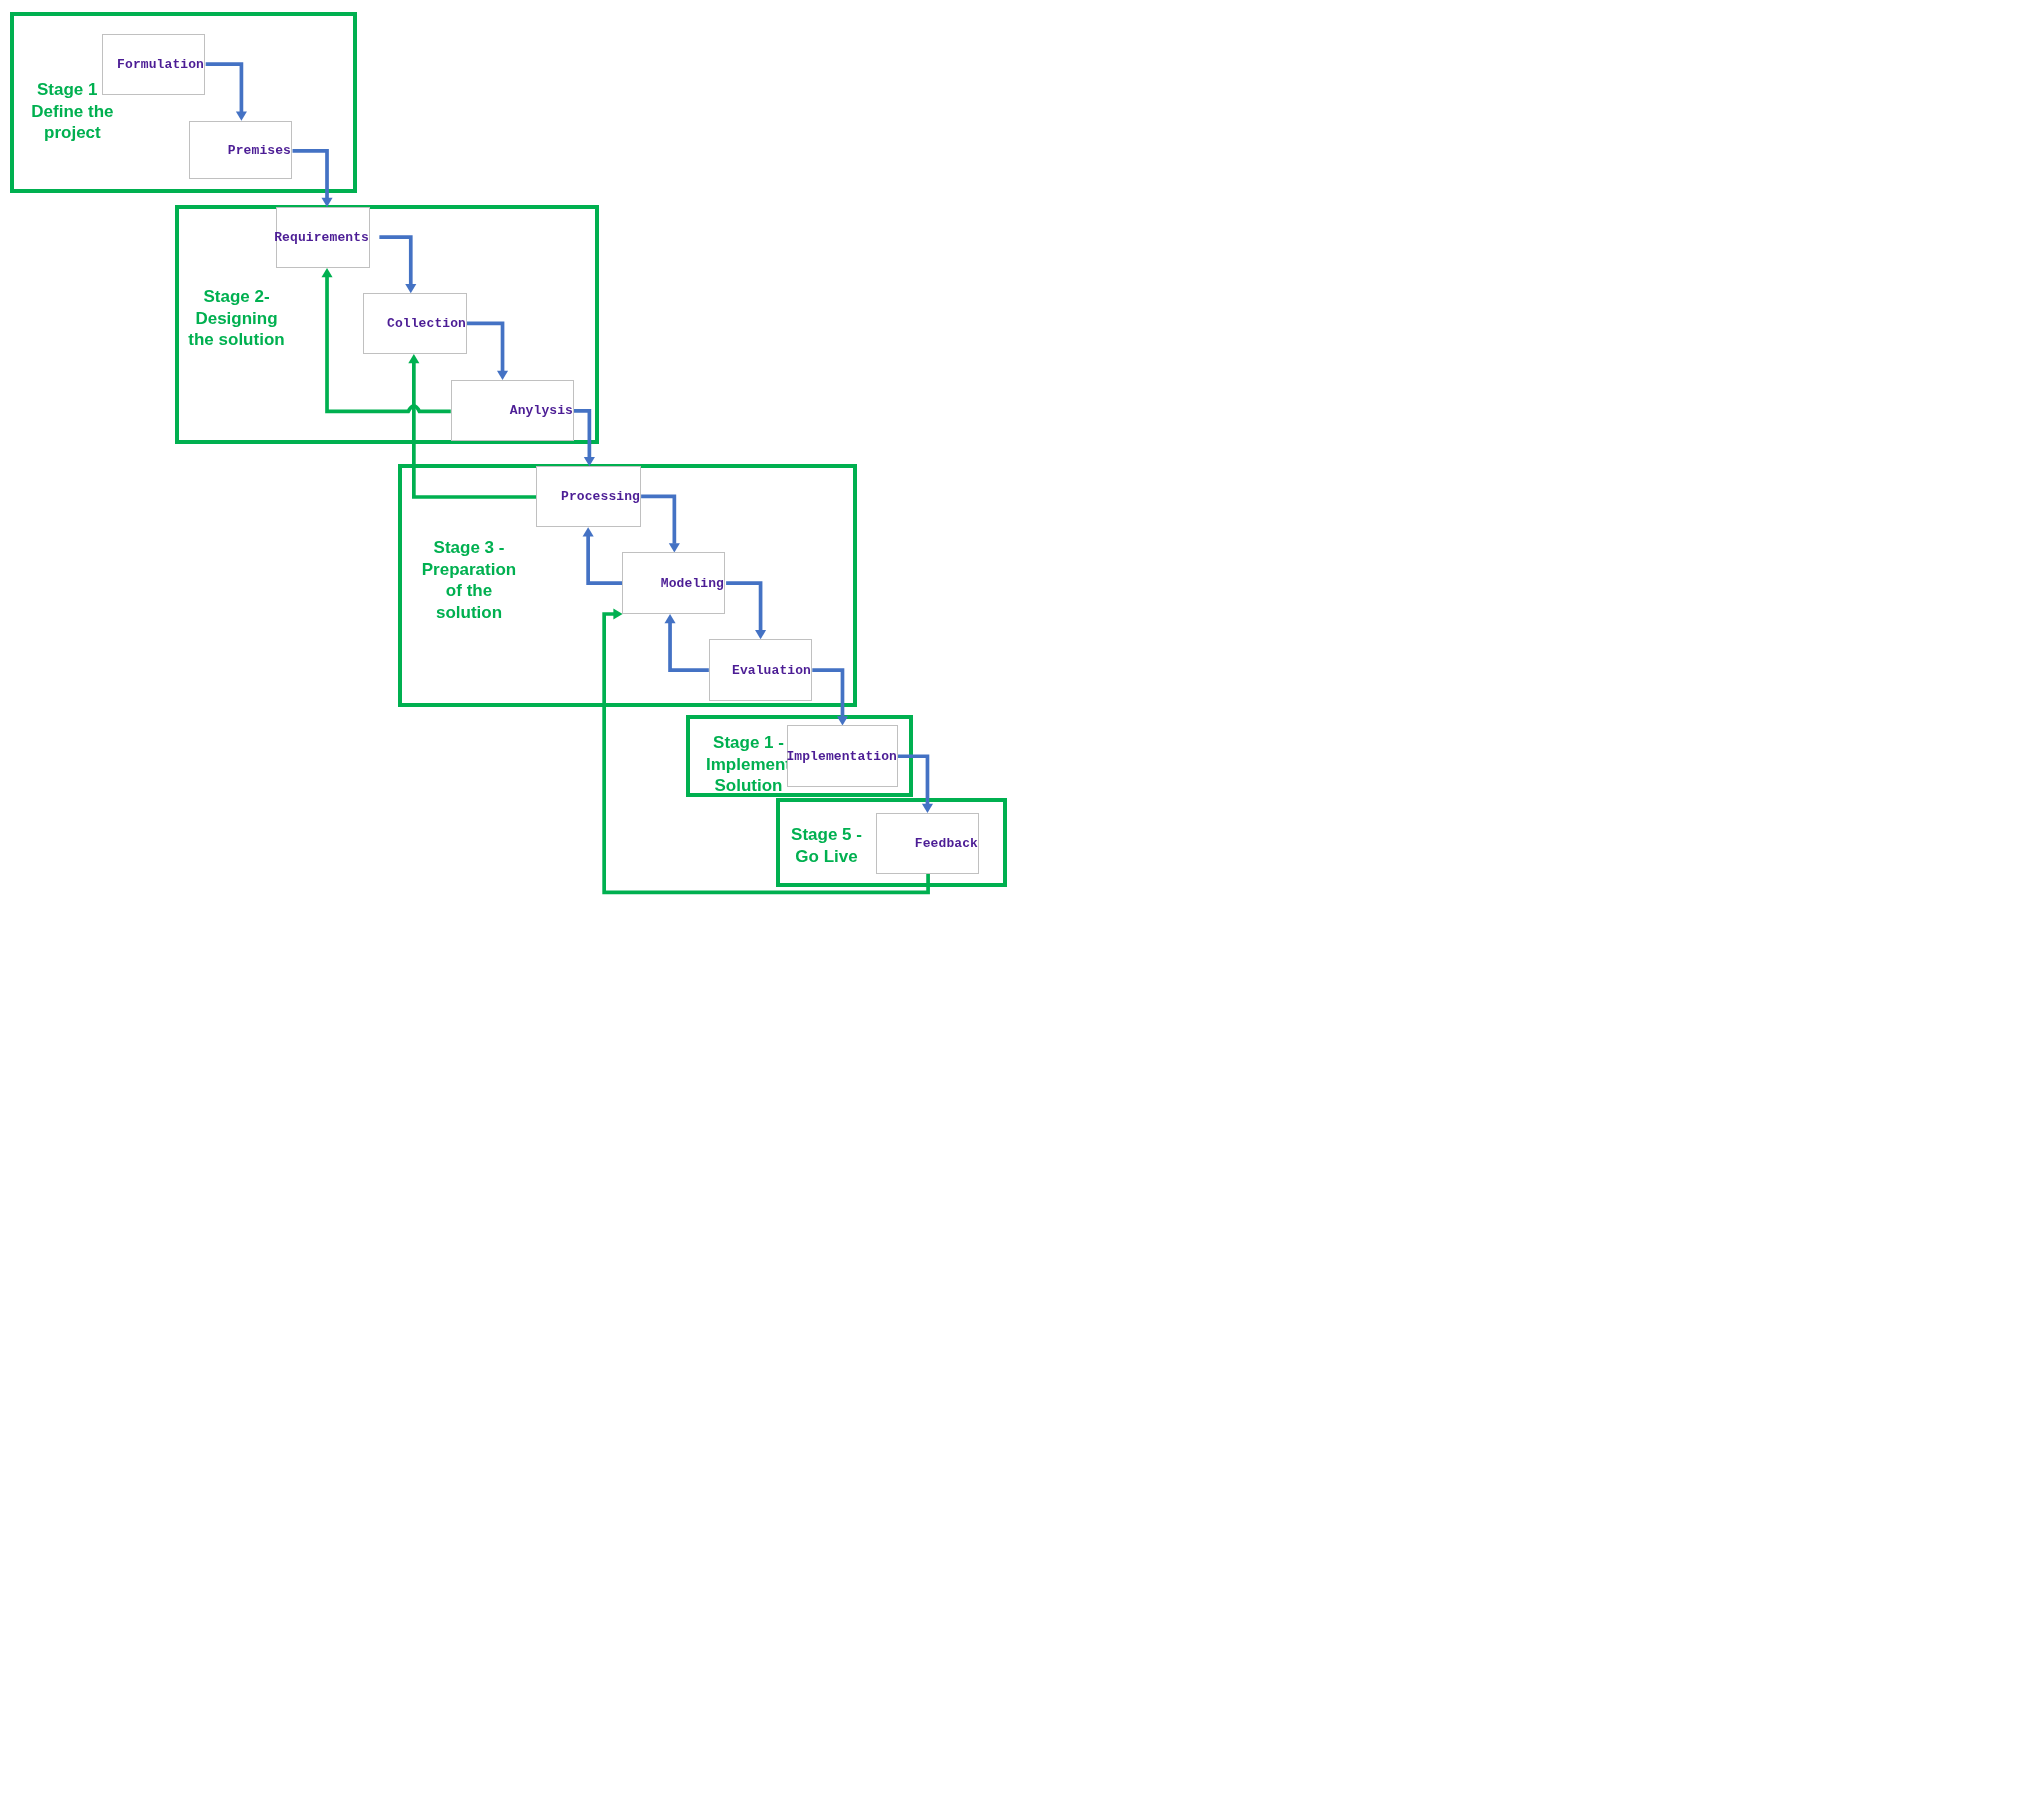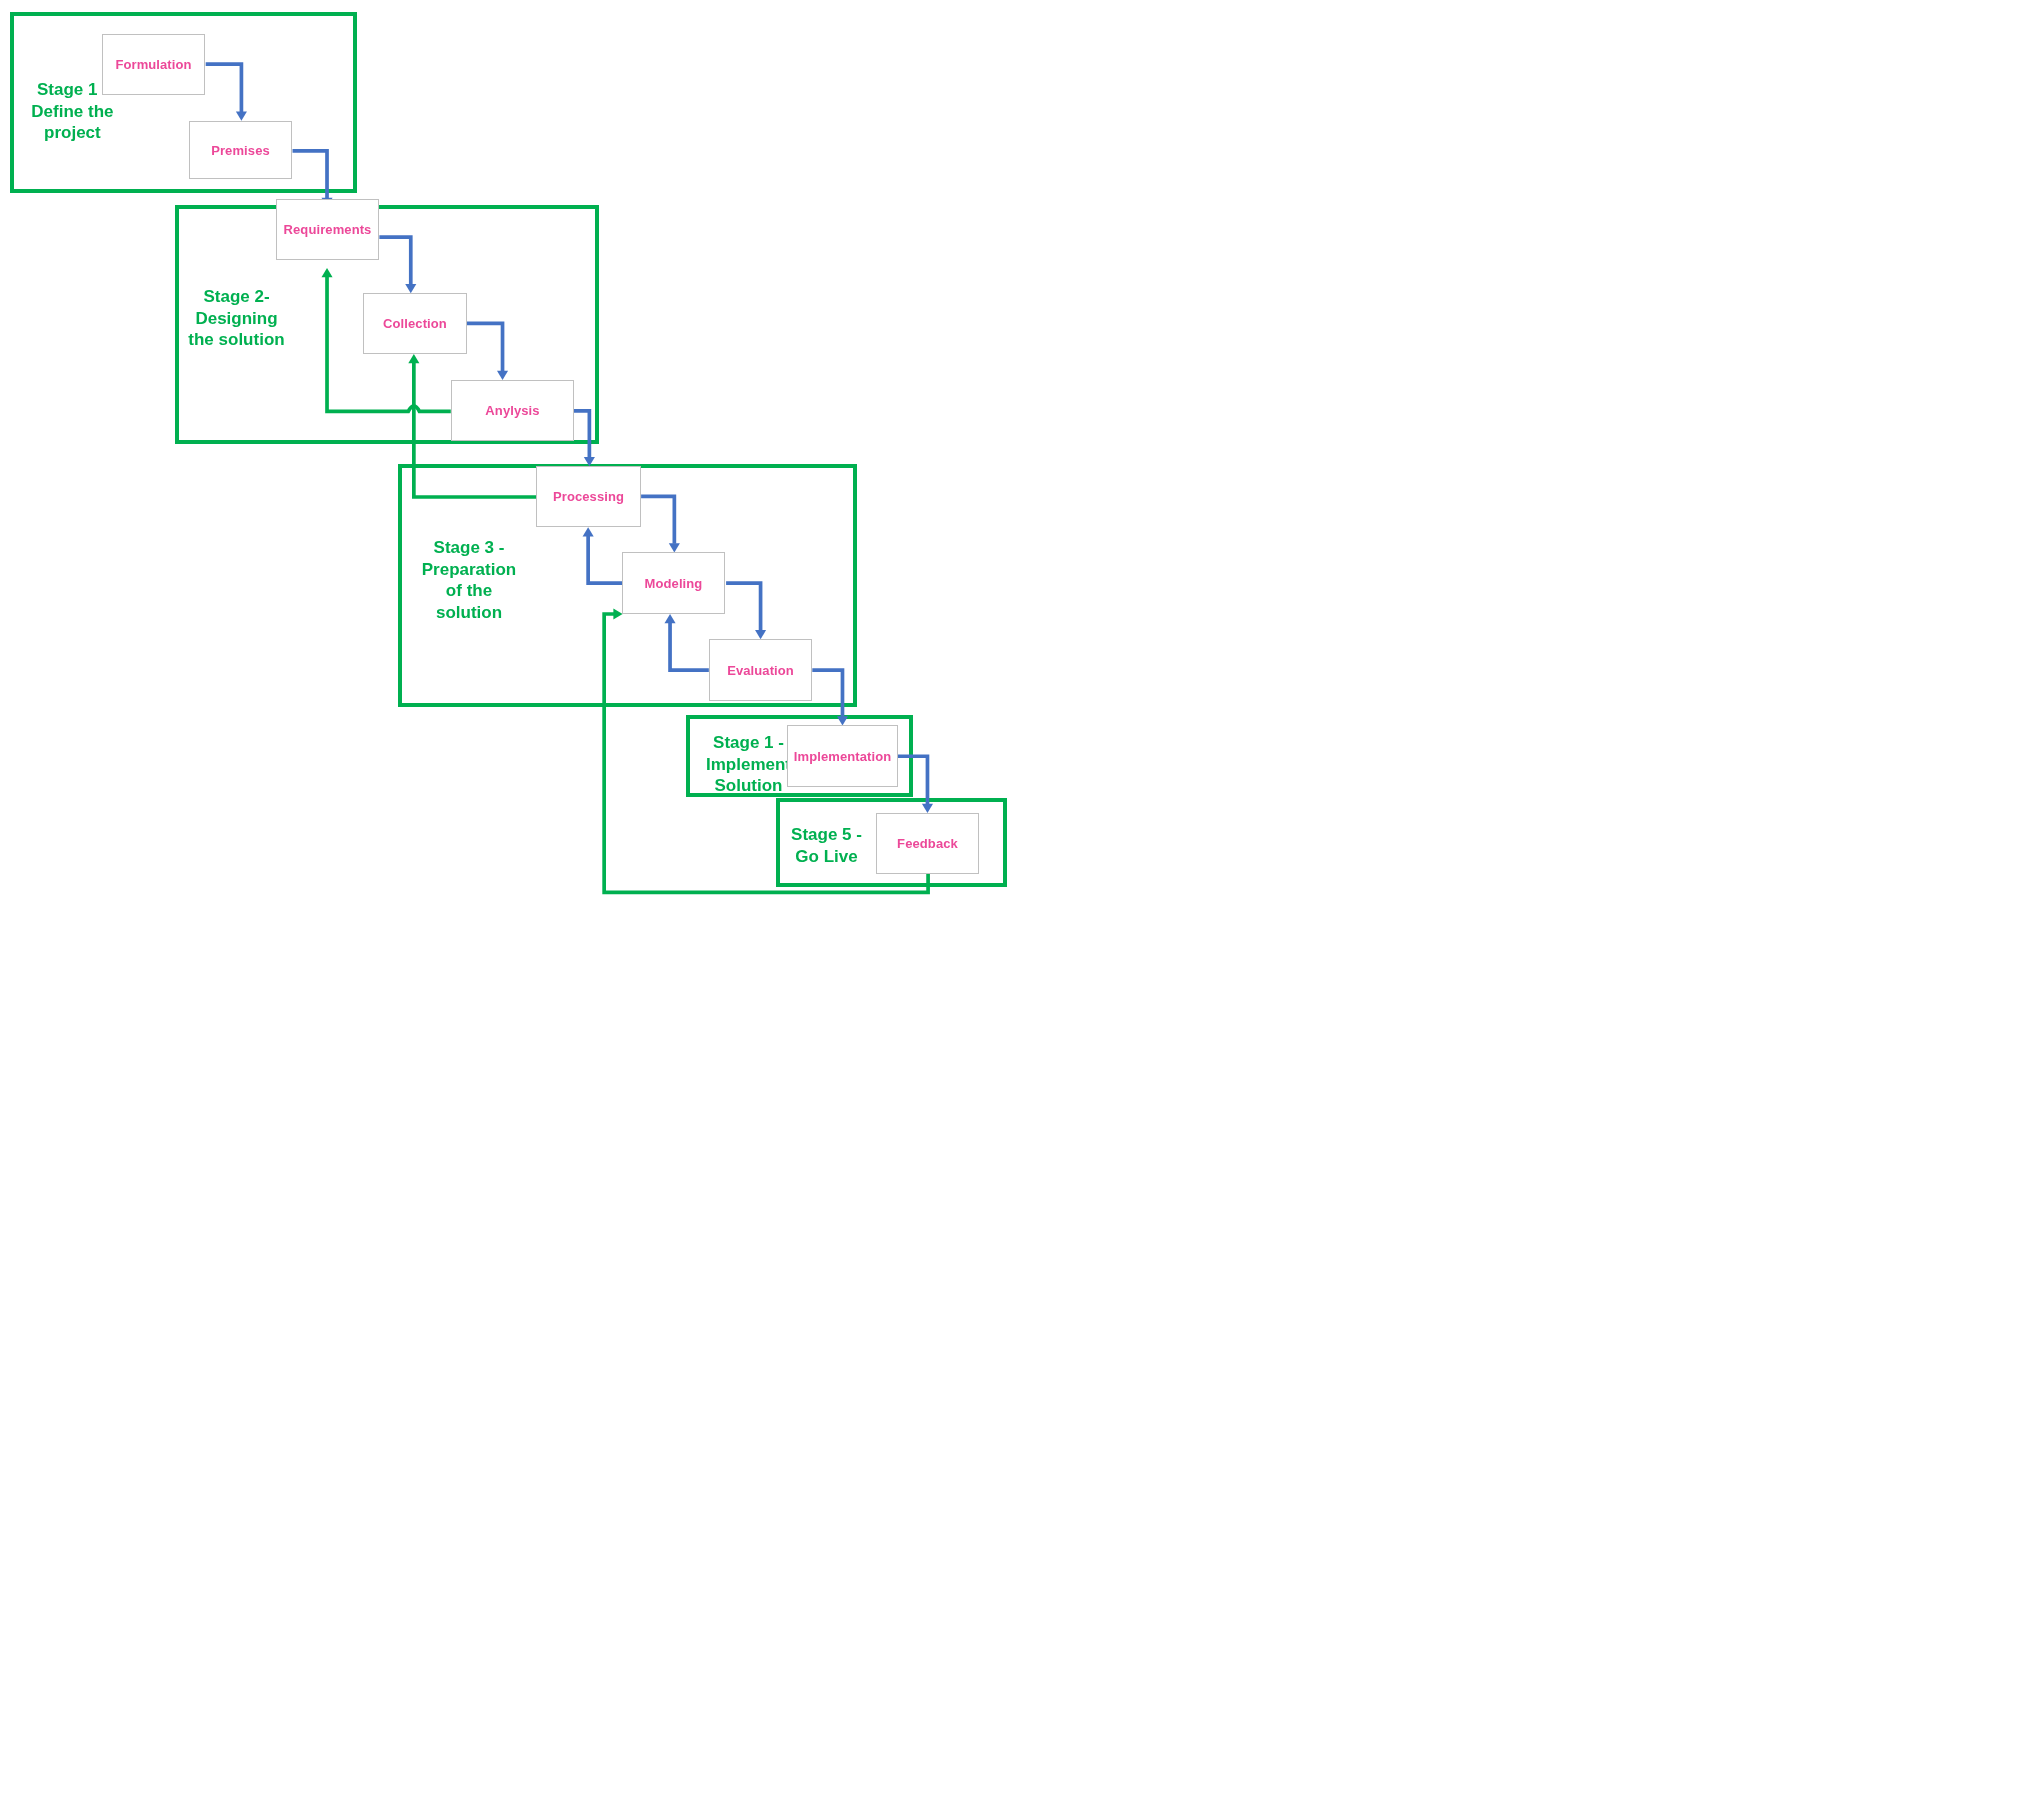--- a/index.html
+++ b/index.html
@@ -12,8 +12,8 @@
   .connectors{position:absolute;left:0;top:0;z-index:2;}
   .node{
     position:absolute;border:1.8px solid var(--gray);background:#ffffff;box-sizing:border-box;
-    display:flex;align-items:center;justify-content:center;z-index:3;
-    font-weight:bold;font-size:13px;color:#ec4899;letter-spacing:0.1px;white-space:nowrap;
+    display:flex;align-items:center;justify-content:flex-end;z-index:3;
+    font-weight:bold;font-size:13px;color:#4c1d95;letter-spacing:0.1px;white-space:nowrap;font-family:Liberation Mono, monospace;
   }
   .stage-label{
     position:absolute;color:var(--green);font-weight:bold;font-size:17px;line-height:21.5px;

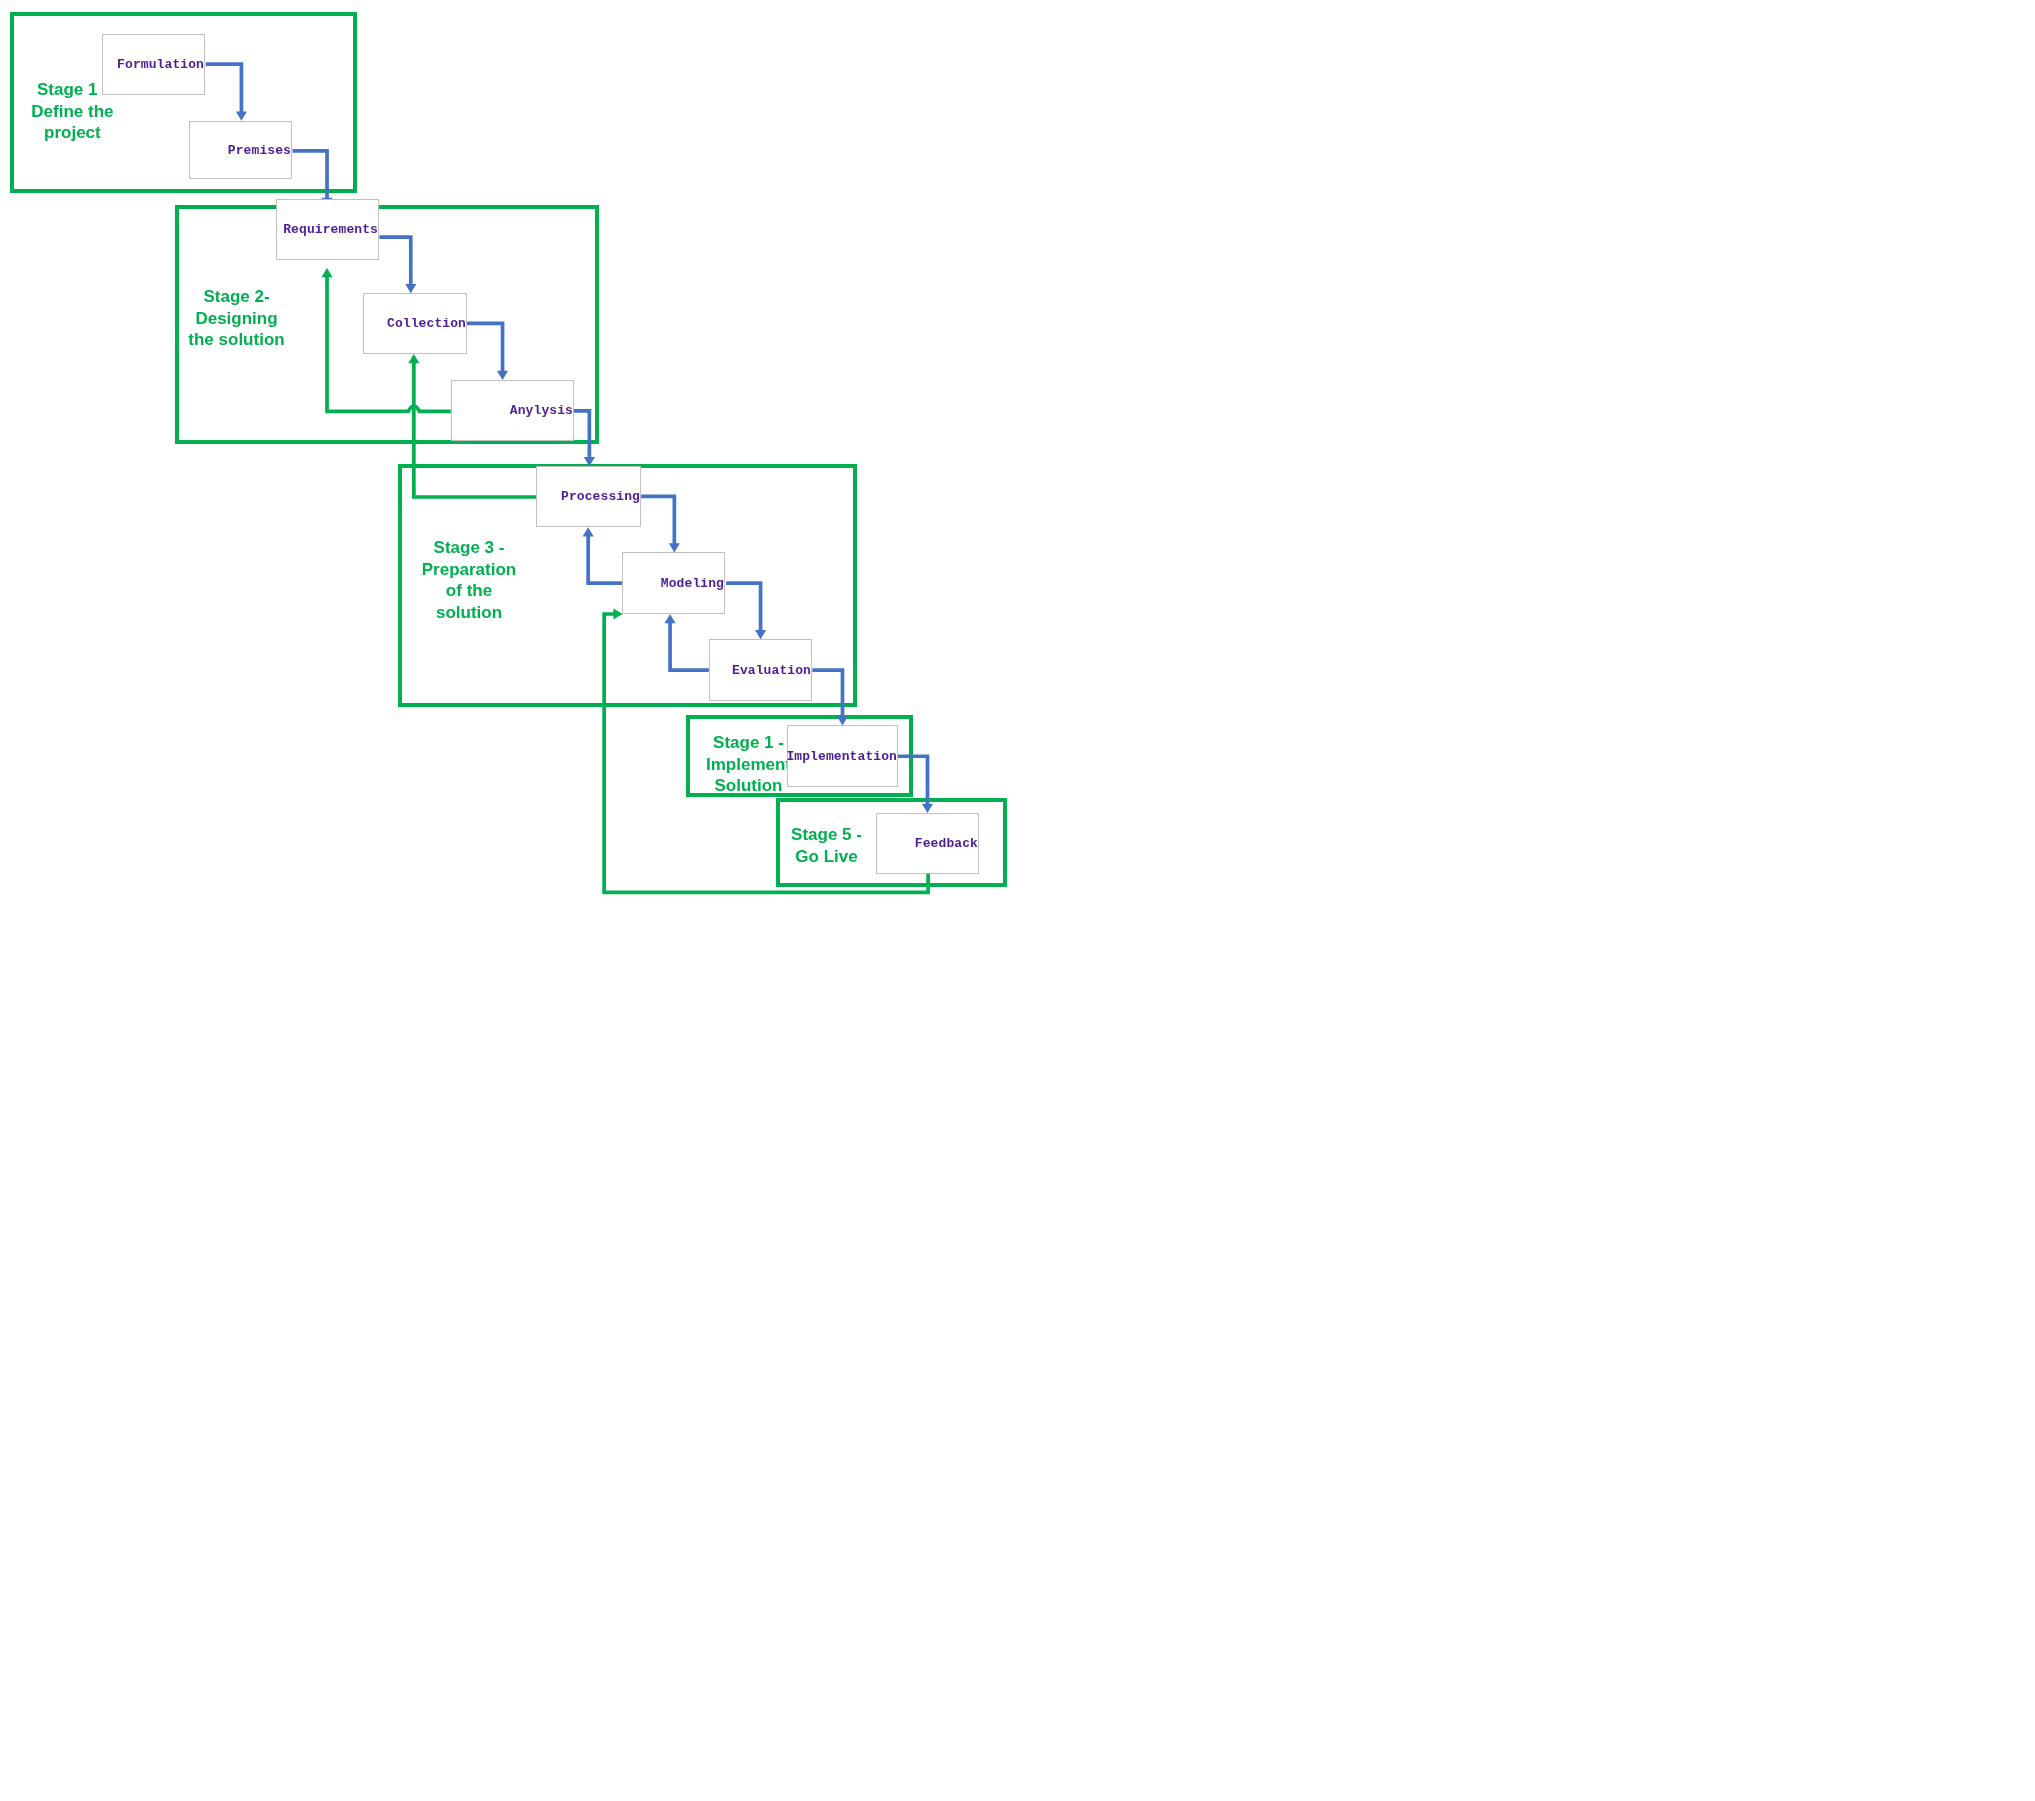--- a/index.html
+++ b/index.html
@@ -129,7 +129,7 @@
   <div class="node" style="left:189px;top:121px;width:103px;height:58px">
     <span>Premises</span>
   </div>
-  <div class="node" style="left:276px;top:199px;width:103px;height:61px">
+  <div class="node" style="left:276px;top:207px;width:94px;height:61px">
     <span>Requirements</span>
   </div>
   <div class="node" style="left:363px;top:293px;width:104px;height:61px">

